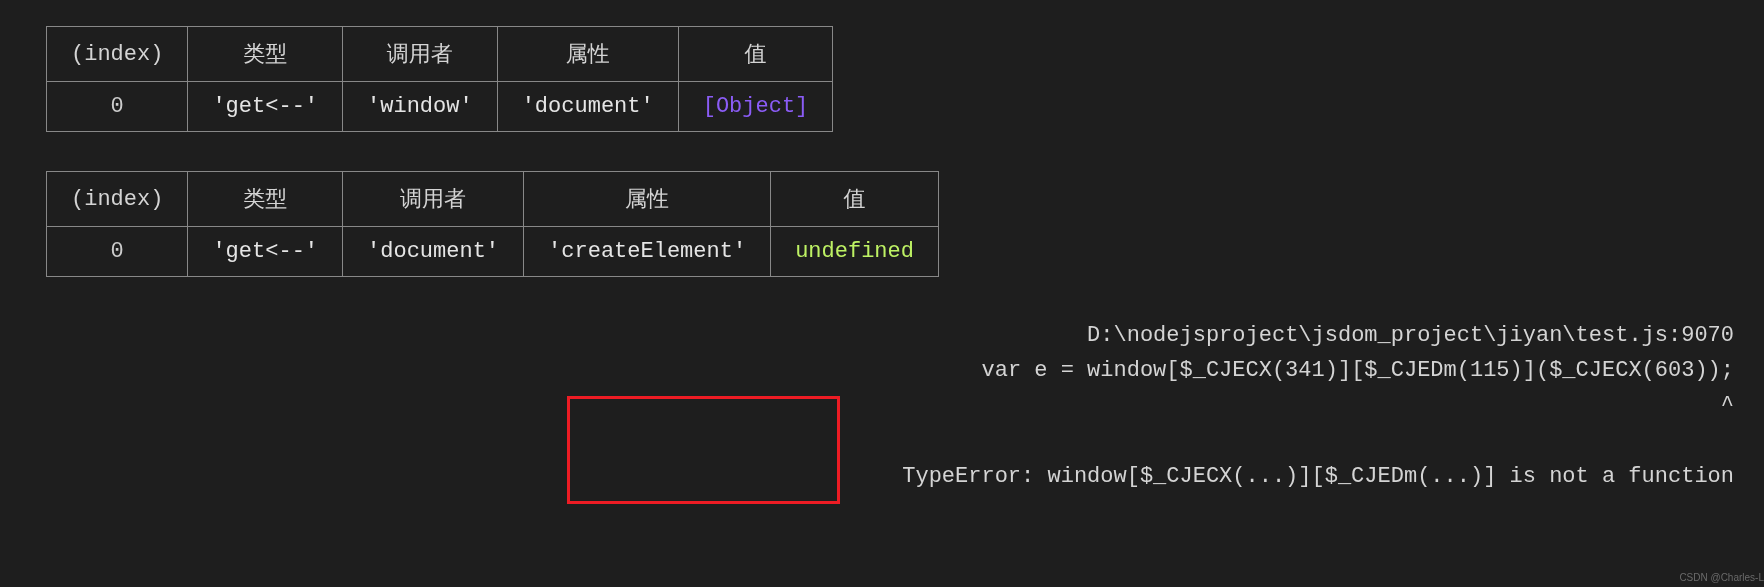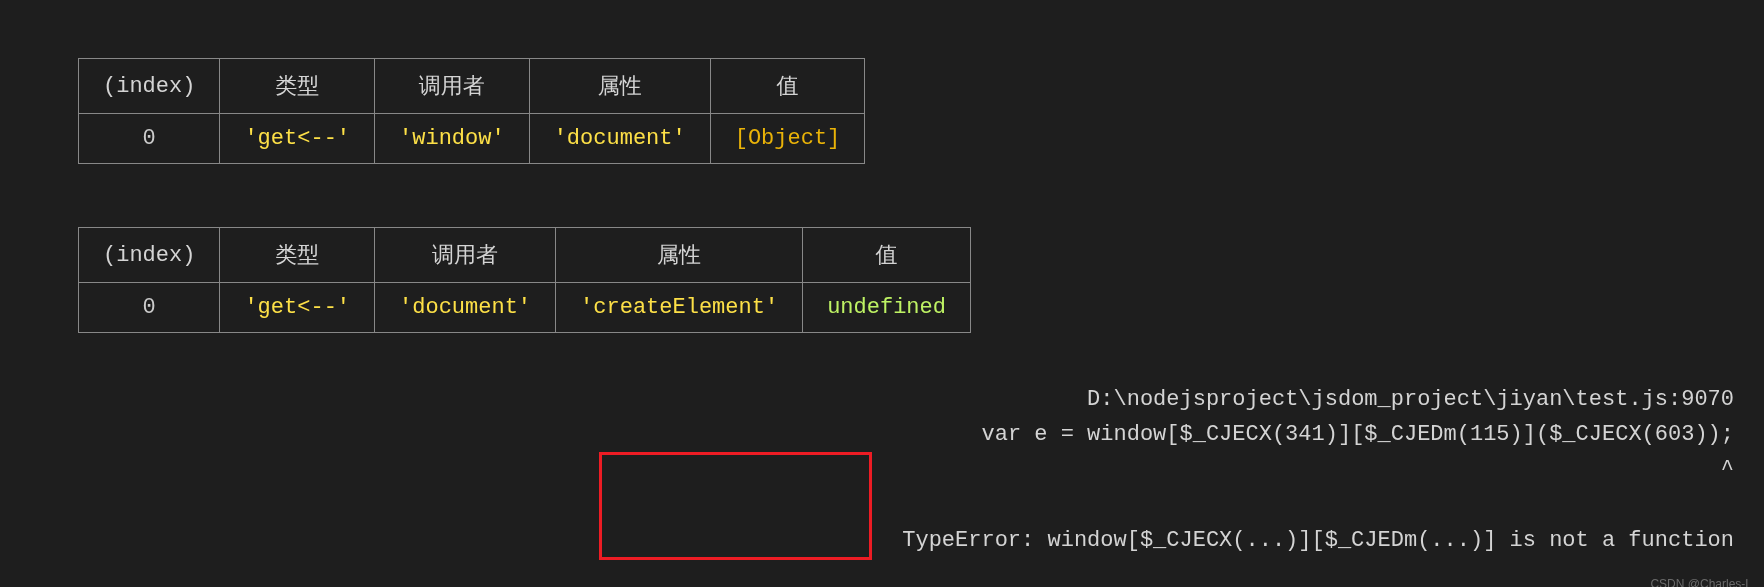--- a/index.html
+++ b/index.html
@@ -3,7 +3,7 @@
   <meta charset="utf-8">
   <style>
     * {
-      margin: 12px;
+      margin: 4px;
       padding: 0;
       box-sizing: border-box;
     }

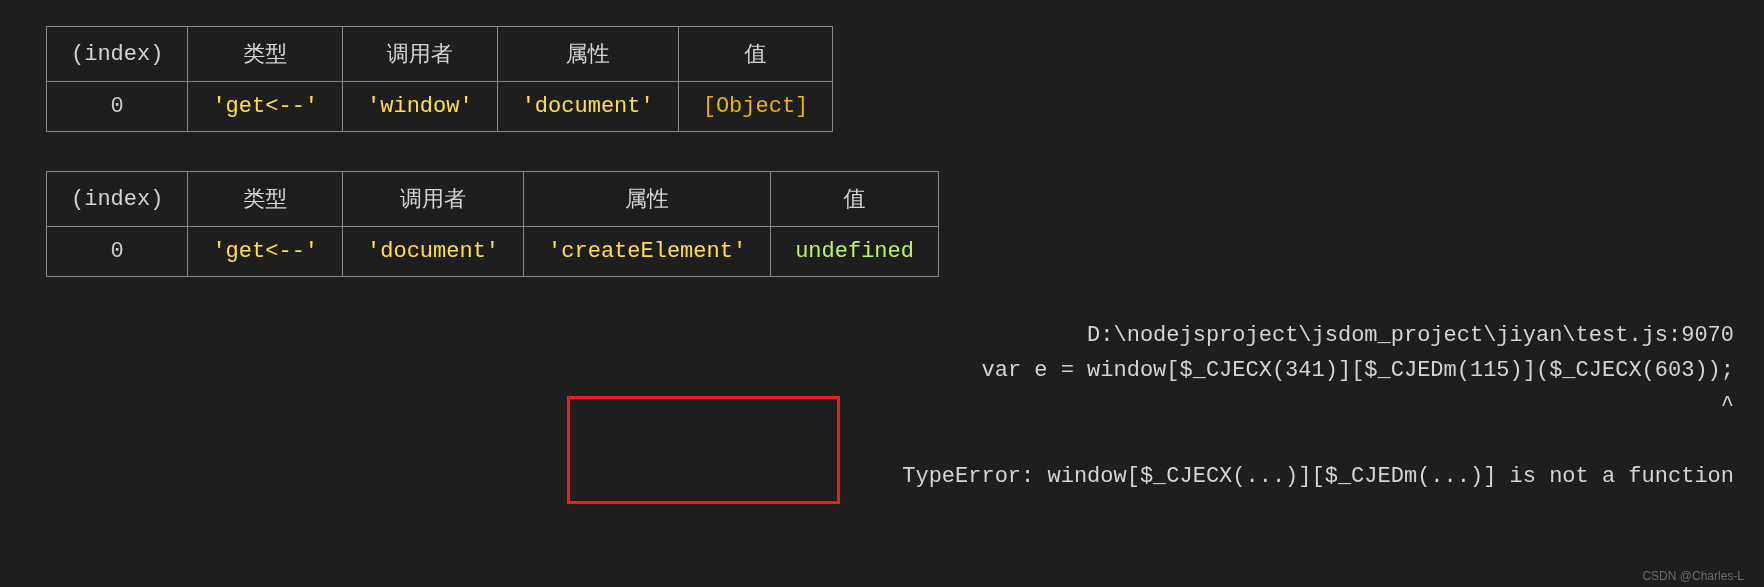--- a/index.html
+++ b/index.html
@@ -32,7 +32,7 @@
       color: #d4d4d4;
     }
     .str-green {
-      color: #fde047;
+      color: #e5e5e5;
     }
     .obj-blue {
       color: #eab308;

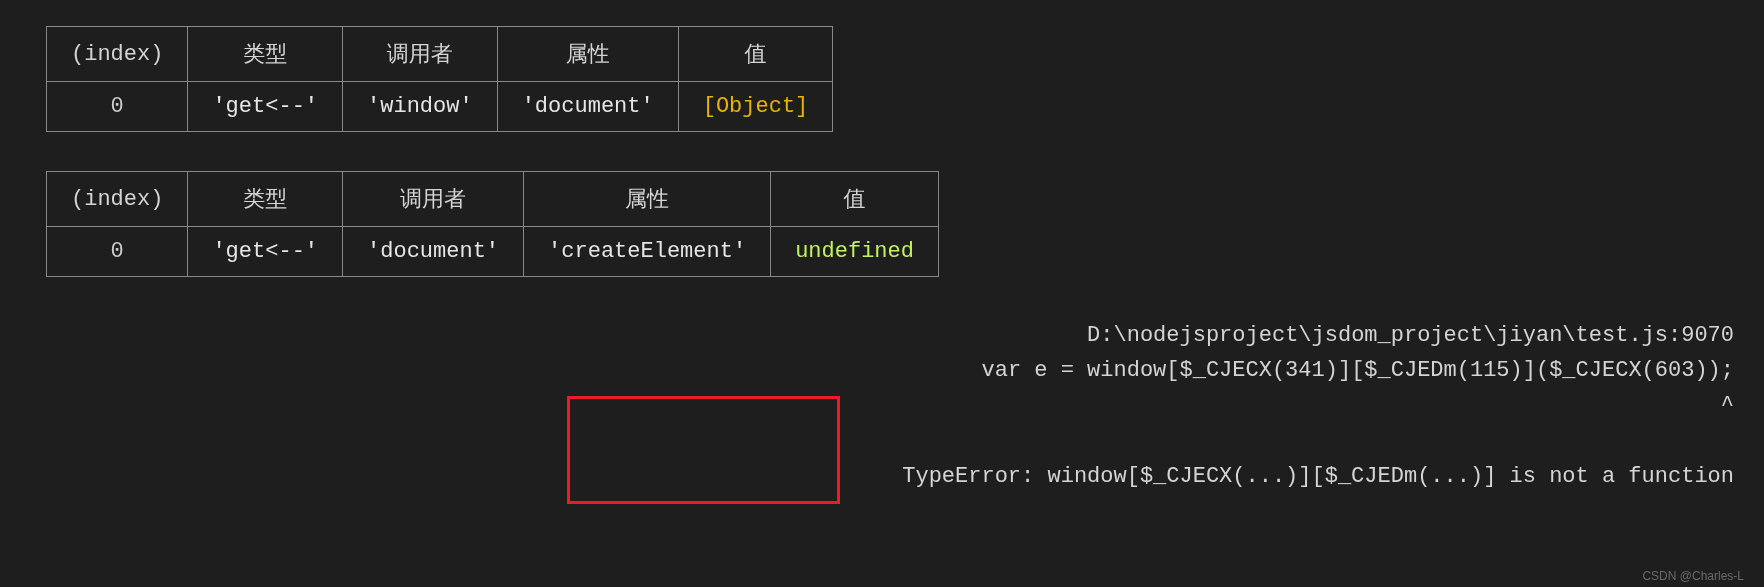--- a/index.html
+++ b/index.html
@@ -35,7 +35,7 @@
       color: #e5e5e5;
     }
     .obj-blue {
-      color: #eab308;
+      color: #8b5cf6;
     }
     .undef-gray {
       color: #bef264;

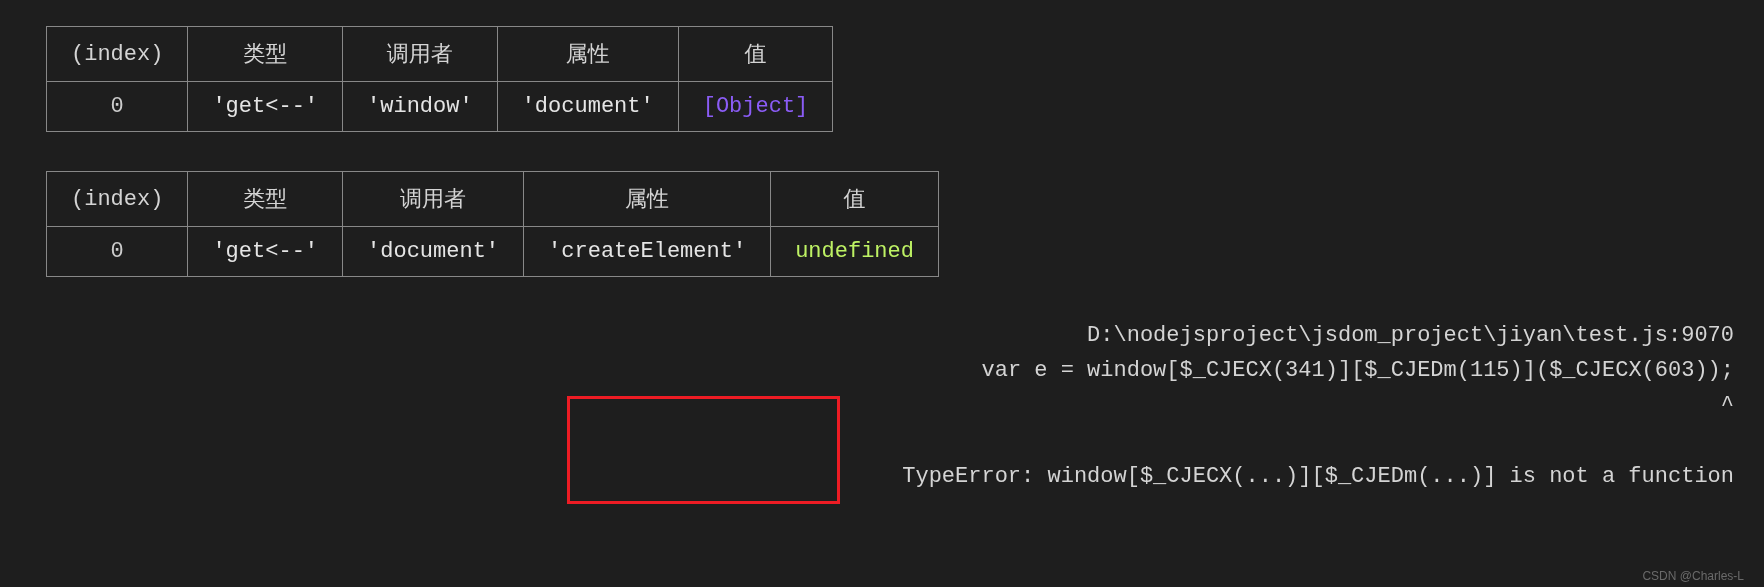--- a/index.html
+++ b/index.html
@@ -55,8 +55,8 @@
     .watermark {
       position: absolute;
       bottom: 8px;
-      right: 24px;
-      font-size: 12px;
+      right: 4px;
+      font-size: 10px;
       color: #6a6a6a;
       font-family: Arial, sans-serif;
     }

